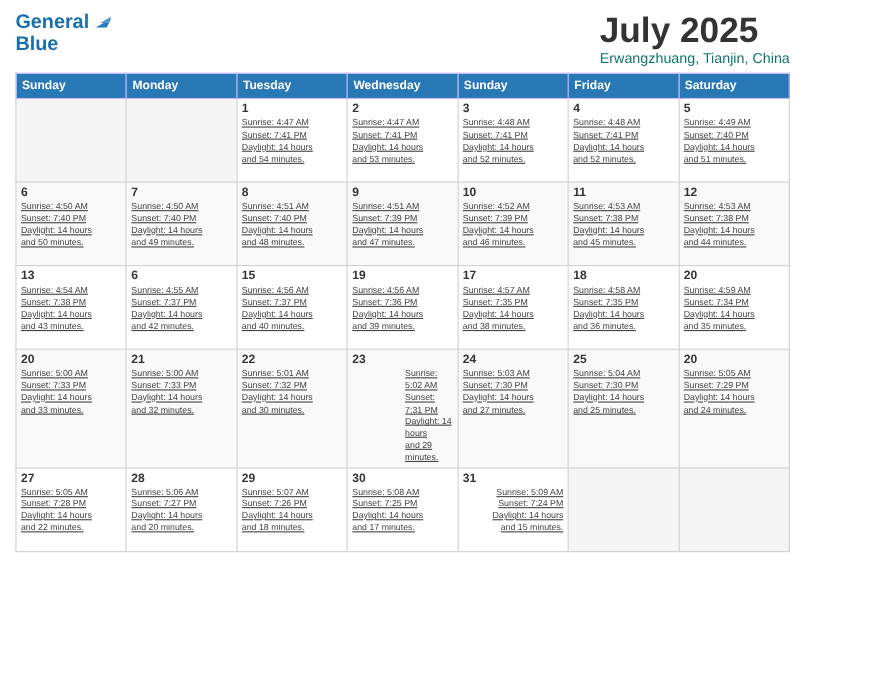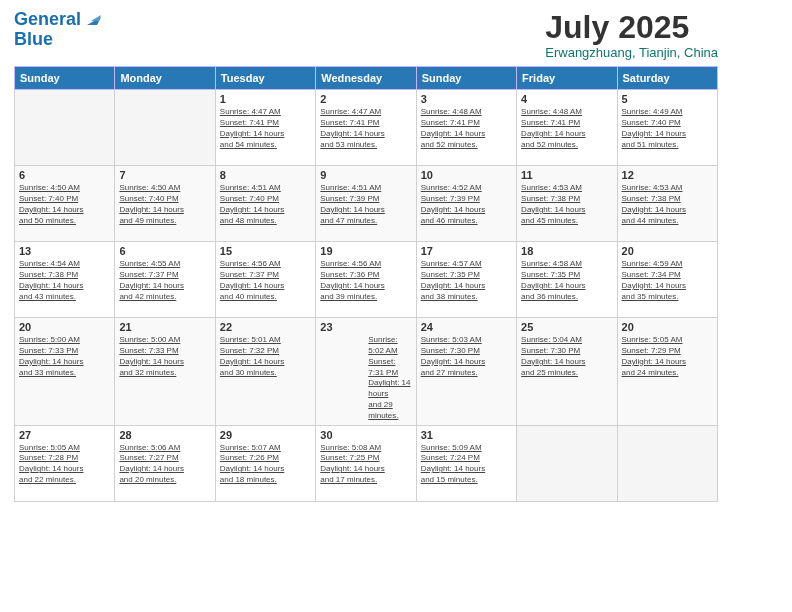--- a/index.html
+++ b/index.html
@@ -356,7 +356,7 @@
           </td>
           <td>
             <div class="day-num">31</div>
-            <div class="day-detail" style="white-space: pre-line;">Sunrise: 5:09 AM
+            <div class="day-detail" style="white-space: pre-line; text-align: right;">Sunrise: 5:09 AM
 Sunset: 7:24 PM
 Daylight: 14 hours
 and 15 minutes.</div>

